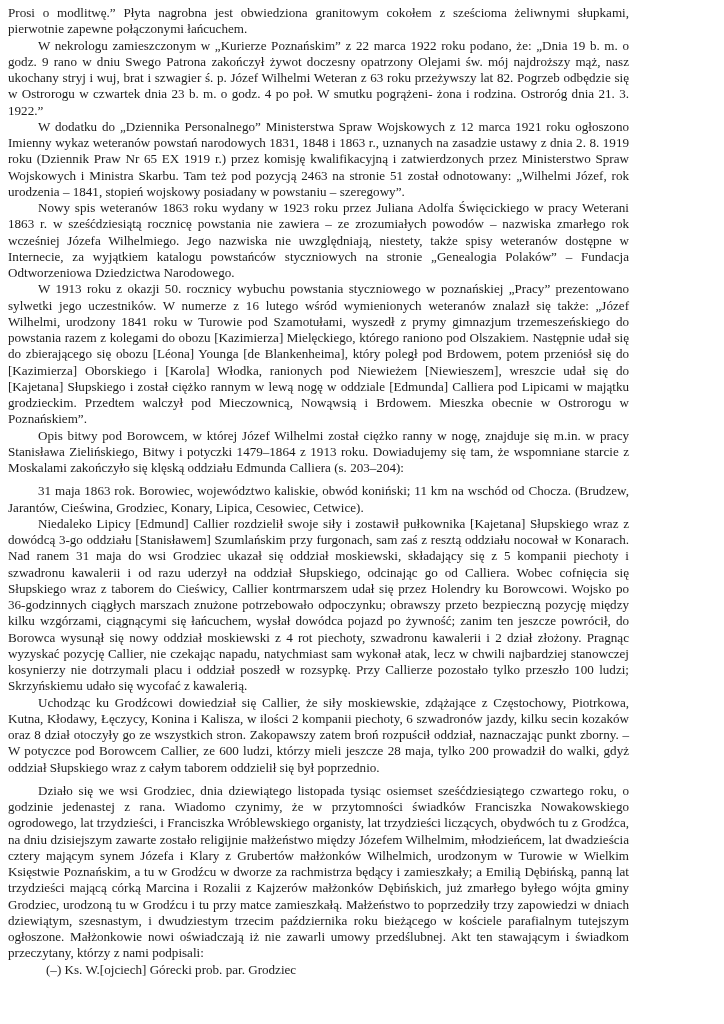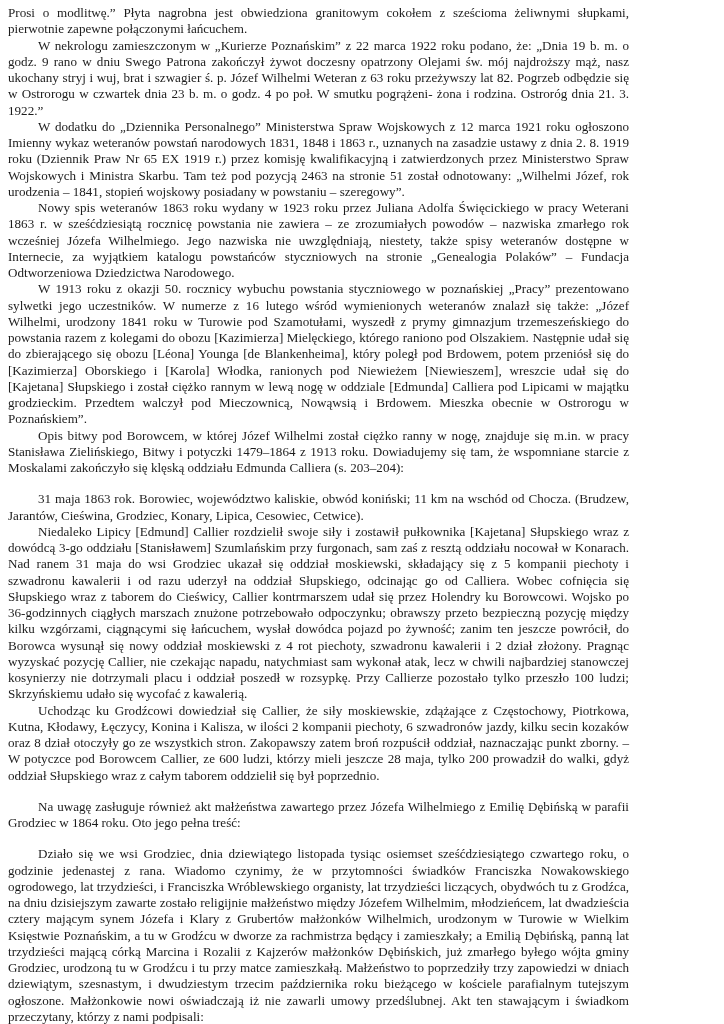--- a/index.html
+++ b/index.html
@@ -28,7 +28,7 @@
     text-align: justify;
   }
   .page p.indent { text-indent: 30px; }
-  .page p.gap-before { margin-top: 15px; }
+  .page p.gap-before { margin-top: 7px; }
   .page p.signature {
     text-align: left;
     text-indent: 38px;

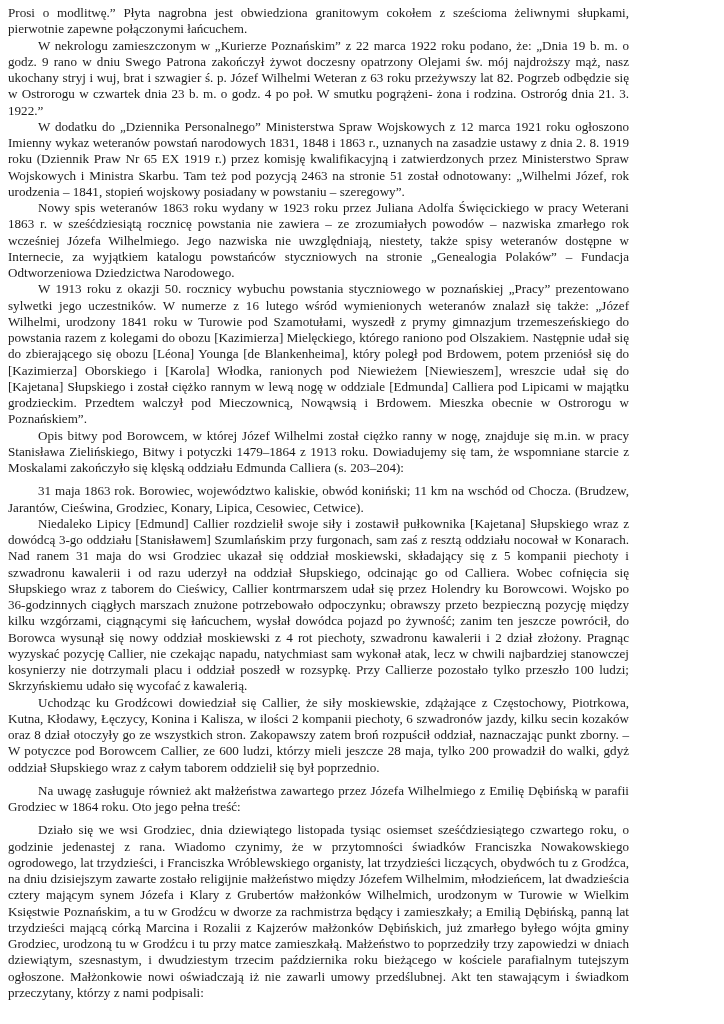--- a/index.html
+++ b/index.html
@@ -49,7 +49,6 @@
     <p class="quote indent gap-before"><span class="it">31 maja 1863 rok. Borowiec, województwo kaliskie, obwód koniński; 11 km na wschód od Chocza. (Brudzew, Jarantów, Cieświna, Grodziec, Konary, Lipica, Cesowiec, Cetwice).</span></p>
     <p class="quote indent"><span class="it">Niedaleko Lipicy </span><span class="ro">[Edmund]</span><span class="it"> Callier rozdzielił swoje siły i zostawił pułkownika </span><span class="ro">[Kajetana]</span><span class="it"> Słupskiego wraz z dowódcą 3-go oddziału </span><span class="ro">[Stanisławem]</span><span class="it"> Szumlańskim przy furgonach, sam zaś z resztą oddziału nocował w Konarach. Nad ranem 31 maja do wsi Grodziec ukazał się oddział moskiewski, składający się z 5 kompanii piechoty i szwadronu kawalerii i od razu uderzył na oddział Słupskiego, odcinając go od Calliera. Wobec cofnięcia się Słupskiego wraz z taborem do Cieświcy, Callier kontrmarszem udał się przez Holendry ku Borowcowi. Wojsko po 36-godzinnych ciągłych marszach znużone potrzebowało odpoczynku; obrawszy przeto bezpieczną pozycję między kilku wzgórzami, ciągnącymi się łańcuchem, wysłał dowódca pojazd po żywność; zanim ten jeszcze powrócił, do Borowca wysunął się nowy oddział moskiewski z 4 rot piechoty, szwadronu kawalerii i 2 dział złożony. Pragnąc wyzyskać pozycję Callier, nie czekając napadu, natychmiast sam wykonał atak, lecz w chwili najbardziej stanowczej kosynierzy nie dotrzymali placu i oddział poszedł w rozsypkę. Przy Callierze pozostało tylko przeszło 100 ludzi; Skrzyńskiemu udało się wycofać z kawalerią.</span></p>
     <p class="quote indent"><span class="it">Uchodząc ku Grodźcowi dowiedział się Callier, że siły moskiewskie, zdążające z Częstochowy, Piotrkowa, Kutna, Kłodawy, Łęczycy, Konina i Kalisza, w ilości 2 kompanii piechoty, 6 szwadronów jazdy, kilku secin kozaków oraz 8 dział otoczyły go ze wszystkich stron. Zakopawszy zatem broń rozpuścił oddział, naznaczając punkt zborny. – W potyczce pod Borowcem Callier, ze 600 ludzi, którzy mieli jeszcze 28 maja, tylko 200 prowadził do walki, gdyż oddział Słupskiego wraz z całym taborem oddzielił się był poprzednio.</span></p>
-    <p class="body indent gap-before"><span class="ro">Na uwagę zasługuje również akt małżeństwa zawartego przez Józefa Wilhelmiego z Emilię Dębińską w parafii Grodziec w 1864 roku. Oto jego pełna treść:</span></p>
     <p class="quote indent gap-before"><span class="it">Działo się we wsi Grodziec, dnia dziewiątego listopada tysiąc osiemset sześćdziesiątego czwartego roku, o godzinie jedenastej z rana. Wiadomo czynimy, że w przytomności świadków Franciszka Nowakowskiego ogrodowego, lat trzydzieści, i Franciszka Wróblewskiego organisty, lat trzydzieści liczących, obydwóch tu z Grodźca, na dniu dzisiejszym zawarte zostało religijnie małżeństwo między Józefem Wilhelmim, młodzieńcem, lat dwadzieścia cztery mającym synem Józefa i Klary z Grubertów małżonków Wilhelmich, urodzonym w Turowie w Wielkim Księstwie Poznańskim, a tu w Grodźcu w dworze za rachmistrza będący i zamieszkały; a Emilią Dębińską, panną lat trzydzieści mającą córką Marcina i Rozalii z Kajzerów małżonków Dębińskich, już zmarłego byłego wójta gminy Grodziec, urodzoną tu w Grodźcu i tu przy matce zamieszkałą. Małżeństwo to poprzedziły trzy zapowiedzi w dniach dziewiątym, szesnastym, i dwudziestym trzecim października roku bieżącego w kościele parafialnym tutejszym ogłoszone. Małżonkowie nowi oświadczają iż nie zawarli umowy przedślubnej. Akt ten stawającym i świadkom przeczytany, którzy z nami podpisali:</span></p>
   </div>
 

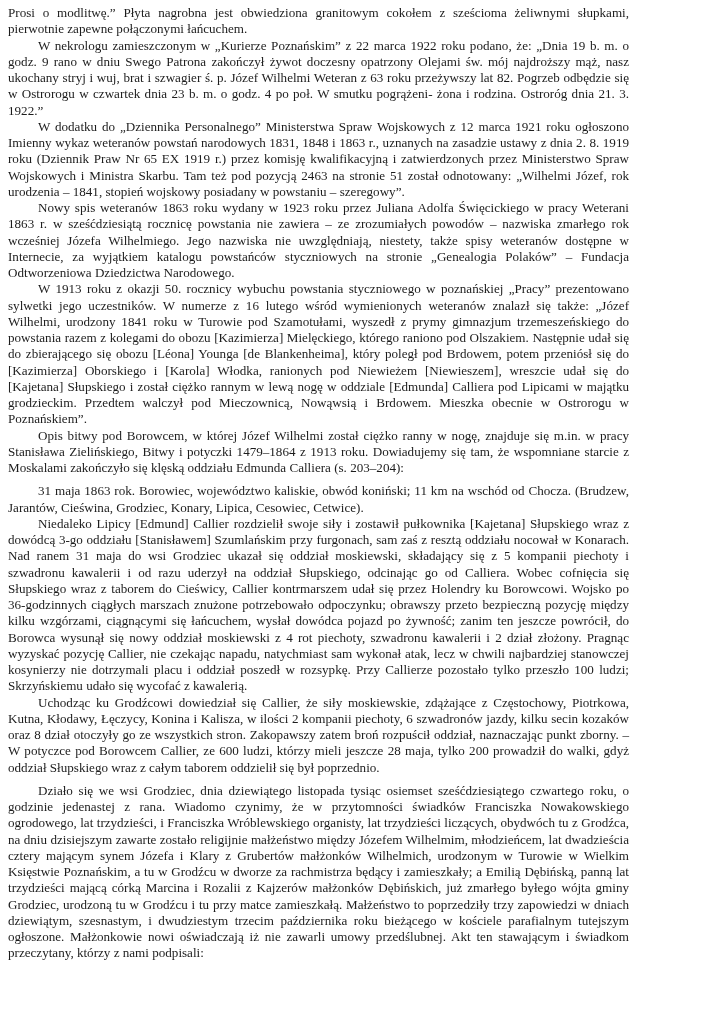--- a/index.html
+++ b/index.html
@@ -50,6 +50,7 @@
     <p class="quote indent"><span class="it">Niedaleko Lipicy </span><span class="ro">[Edmund]</span><span class="it"> Callier rozdzielił swoje siły i zostawił pułkownika </span><span class="ro">[Kajetana]</span><span class="it"> Słupskiego wraz z dowódcą 3-go oddziału </span><span class="ro">[Stanisławem]</span><span class="it"> Szumlańskim przy furgonach, sam zaś z resztą oddziału nocował w Konarach. Nad ranem 31 maja do wsi Grodziec ukazał się oddział moskiewski, składający się z 5 kompanii piechoty i szwadronu kawalerii i od razu uderzył na oddział Słupskiego, odcinając go od Calliera. Wobec cofnięcia się Słupskiego wraz z taborem do Cieświcy, Callier kontrmarszem udał się przez Holendry ku Borowcowi. Wojsko po 36-godzinnych ciągłych marszach znużone potrzebowało odpoczynku; obrawszy przeto bezpieczną pozycję między kilku wzgórzami, ciągnącymi się łańcuchem, wysłał dowódca pojazd po żywność; zanim ten jeszcze powrócił, do Borowca wysunął się nowy oddział moskiewski z 4 rot piechoty, szwadronu kawalerii i 2 dział złożony. Pragnąc wyzyskać pozycję Callier, nie czekając napadu, natychmiast sam wykonał atak, lecz w chwili najbardziej stanowczej kosynierzy nie dotrzymali placu i oddział poszedł w rozsypkę. Przy Callierze pozostało tylko przeszło 100 ludzi; Skrzyńskiemu udało się wycofać z kawalerią.</span></p>
     <p class="quote indent"><span class="it">Uchodząc ku Grodźcowi dowiedział się Callier, że siły moskiewskie, zdążające z Częstochowy, Piotrkowa, Kutna, Kłodawy, Łęczycy, Konina i Kalisza, w ilości 2 kompanii piechoty, 6 szwadronów jazdy, kilku secin kozaków oraz 8 dział otoczyły go ze wszystkich stron. Zakopawszy zatem broń rozpuścił oddział, naznaczając punkt zborny. – W potyczce pod Borowcem Callier, ze 600 ludzi, którzy mieli jeszcze 28 maja, tylko 200 prowadził do walki, gdyż oddział Słupskiego wraz z całym taborem oddzielił się był poprzednio.</span></p>
     <p class="quote indent gap-before"><span class="it">Działo się we wsi Grodziec, dnia dziewiątego listopada tysiąc osiemset sześćdziesiątego czwartego roku, o godzinie jedenastej z rana. Wiadomo czynimy, że w przytomności świadków Franciszka Nowakowskiego ogrodowego, lat trzydzieści, i Franciszka Wróblewskiego organisty, lat trzydzieści liczących, obydwóch tu z Grodźca, na dniu dzisiejszym zawarte zostało religijnie małżeństwo między Józefem Wilhelmim, młodzieńcem, lat dwadzieścia cztery mającym synem Józefa i Klary z Grubertów małżonków Wilhelmich, urodzonym w Turowie w Wielkim Księstwie Poznańskim, a tu w Grodźcu w dworze za rachmistrza będący i zamieszkały; a Emilią Dębińską, panną lat trzydzieści mającą córką Marcina i Rozalii z Kajzerów małżonków Dębińskich, już zmarłego byłego wójta gminy Grodziec, urodzoną tu w Grodźcu i tu przy matce zamieszkałą. Małżeństwo to poprzedziły trzy zapowiedzi w dniach dziewiątym, szesnastym, i dwudziestym trzecim października roku bieżącego w kościele parafialnym tutejszym ogłoszone. Małżonkowie nowi oświadczają iż nie zawarli umowy przedślubnej. Akt ten stawającym i świadkom przeczytany, którzy z nami podpisali:</span></p>
+    <p class="signature indent"><span class="it">(–) Ks. W.</span><span class="ro">[ojciech]</span><span class="it"> Górecki prob. par. Grodziec</span></p>
   </div>
 
 </body></html>

